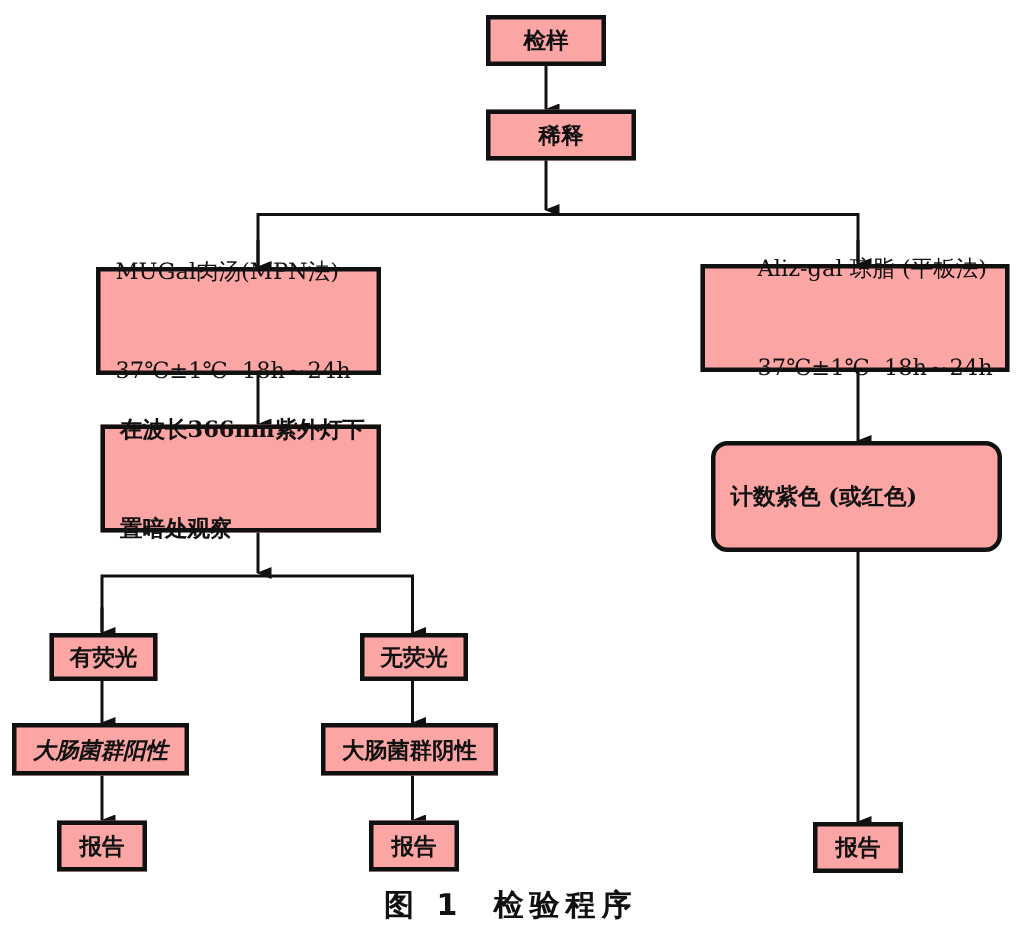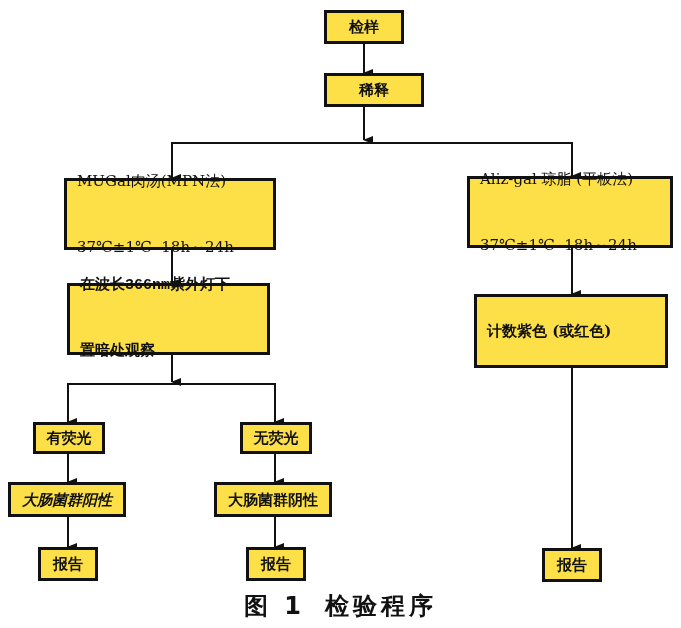--- a/index.html
+++ b/index.html
@@ -5,7 +5,7 @@
     html, body { margin: 0; padding: 0; background: #ffffff; }
     body { width: 681px; height: 628px; position: relative; overflow: hidden;
            font-family: "DejaVu Serif", "Liberation Serif", serif; color: #111; }
-    .box { position: absolute; border: 3px solid #111; background: #fde047; box-sizing: border-box;
+    .box { position: absolute; border: 3px solid #111; background: #fca5a5; box-sizing: border-box;
            display: flex; align-items: center; font-weight: bold; }
     .box.center { justify-content: center; }
     .box .txt { font-size: 15px; line-height: 22px; white-space: pre; }

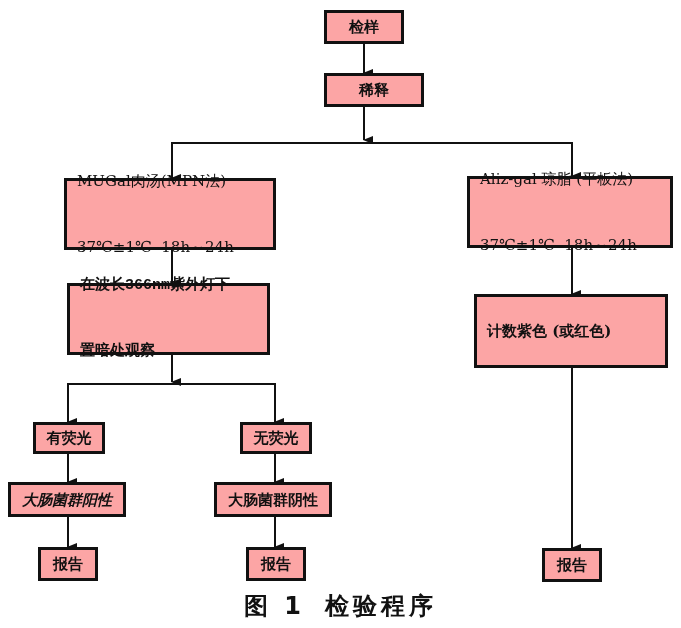--- a/index.html
+++ b/index.html
@@ -53,7 +53,7 @@
   <span class="txt">稀释</span>
 </div>
 
-<div class="box" style="left:64px; top:178px; width:212px; height:72px;">
+<div class="box" style="left:64px; top:178px; width:190px; height:72px;">
   <div class="txt left" style="font-weight:normal;">
     <div>MUGal肉汤(MPN法)</div>
     <div>37℃±1℃  18h～24h</div>

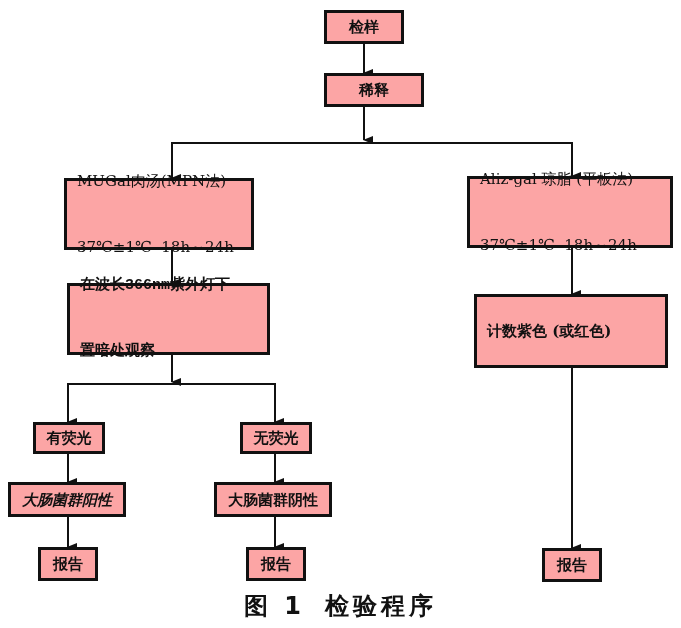--- a/index.html
+++ b/index.html
@@ -60,7 +60,7 @@
   </div>
 </div>
 
-<div class="box" style="left:467px; top:176px; width:206px; height:72px;">
+<div class="box" style="left:467px; top:176px; width:206px; height:72px;padding-left:25px;">
   <div class="txt left" style="font-weight:normal;">
     <div>Aliz-gal 琼脂 (平板法)</div>
     <div>37℃±1℃  18h～24h</div>

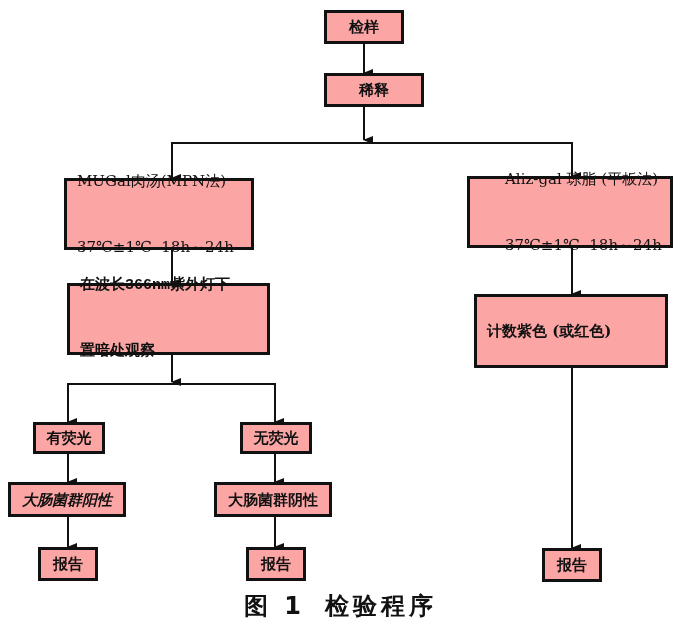--- a/index.html
+++ b/index.html
@@ -67,7 +67,7 @@
   </div>
 </div>
 
-<div class="box" style="left:67px; top:283px; width:203px; height:72px;font-family:Liberation Mono, monospace;">
+<div class="box" style="left:67px; top:283px; width:187px; height:72px;">
   <div class="txt left">
     <div>在波长366nm紫外灯下</div>
     <div>置暗处观察</div>

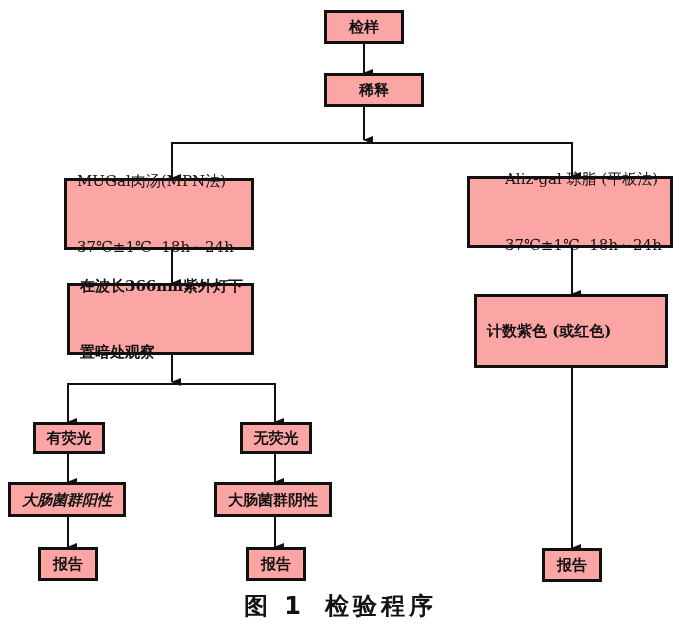--- a/index.html
+++ b/index.html
@@ -74,7 +74,7 @@
   </div>
 </div>
 
-<div class="box" style="left:474px; top:294px; width:194px; height:74px;">
+<div class="box" style="left:474px; top:294px; width:194px; height:74px;border-radius:11px;">
   <div class="txt left">
     <div>计数紫色 (或红色)</div>
   </div>

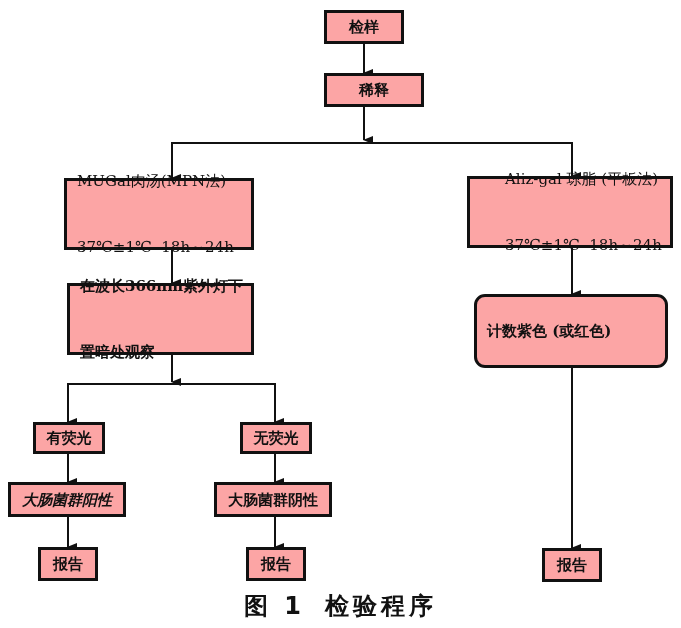--- a/index.html
+++ b/index.html
@@ -13,7 +13,7 @@
     svg.lines { position: absolute; left: 0; top: 0; }
     .caption { position: absolute; left: 0; width: 681px; top: 590px; text-align: center;
                font-family: "DejaVu Sans", "Liberation Sans", sans-serif; font-weight: bold;
-               font-size: 24px; letter-spacing: 4px; }
+               font-size: 20px; letter-spacing: 4px; }
     .caption span { margin: 0 10px; }
   </style>
 </head>

